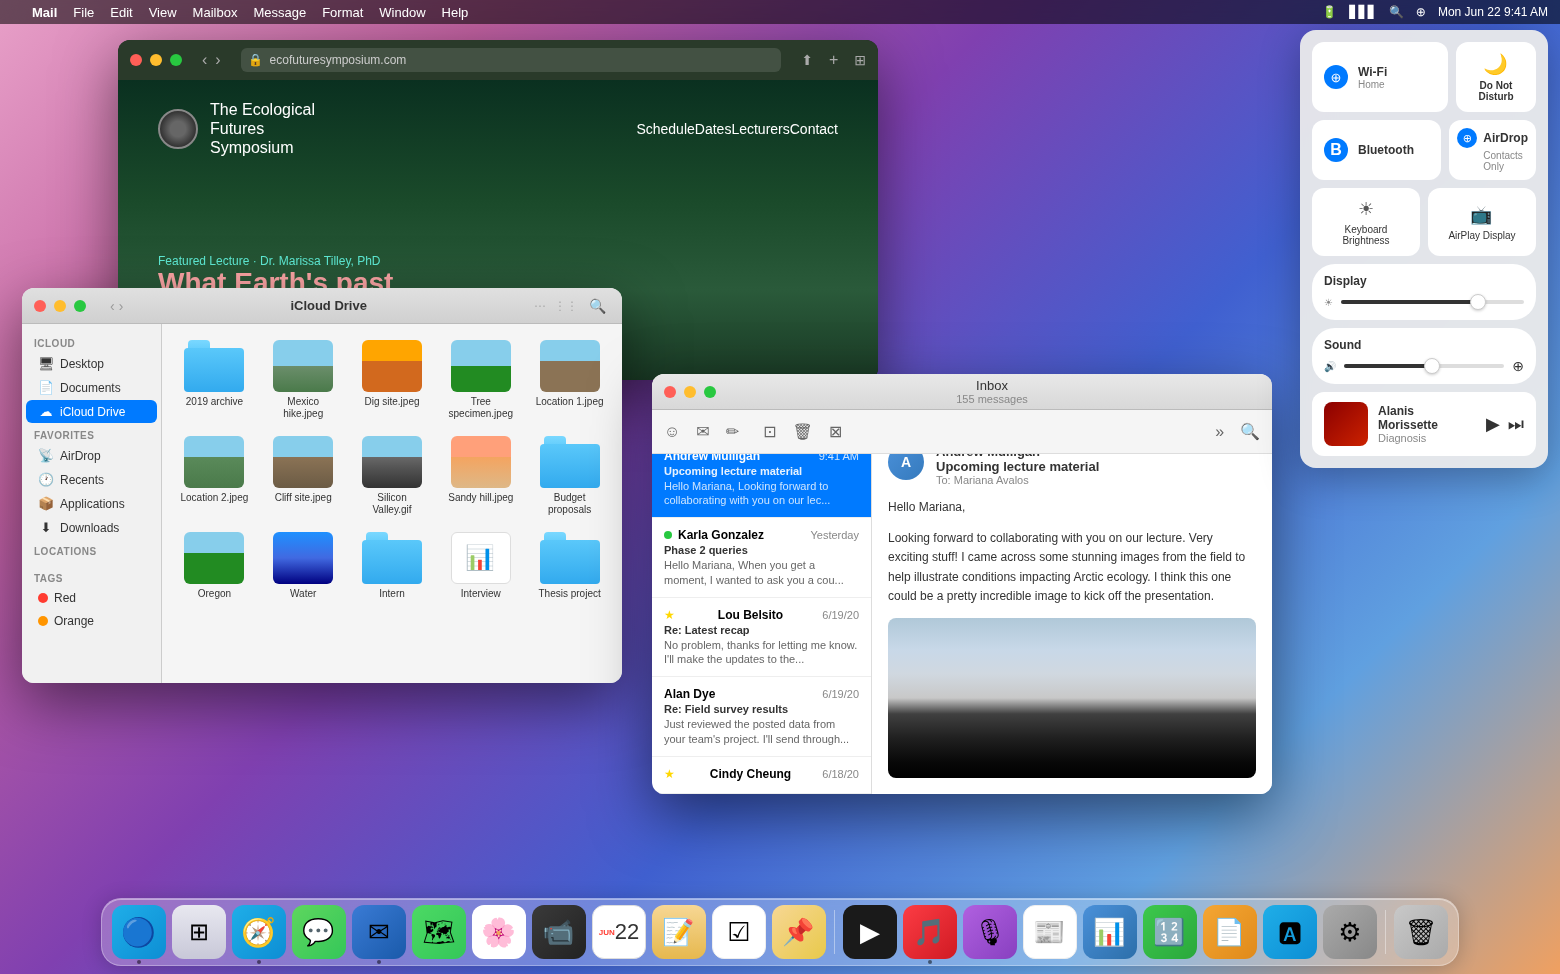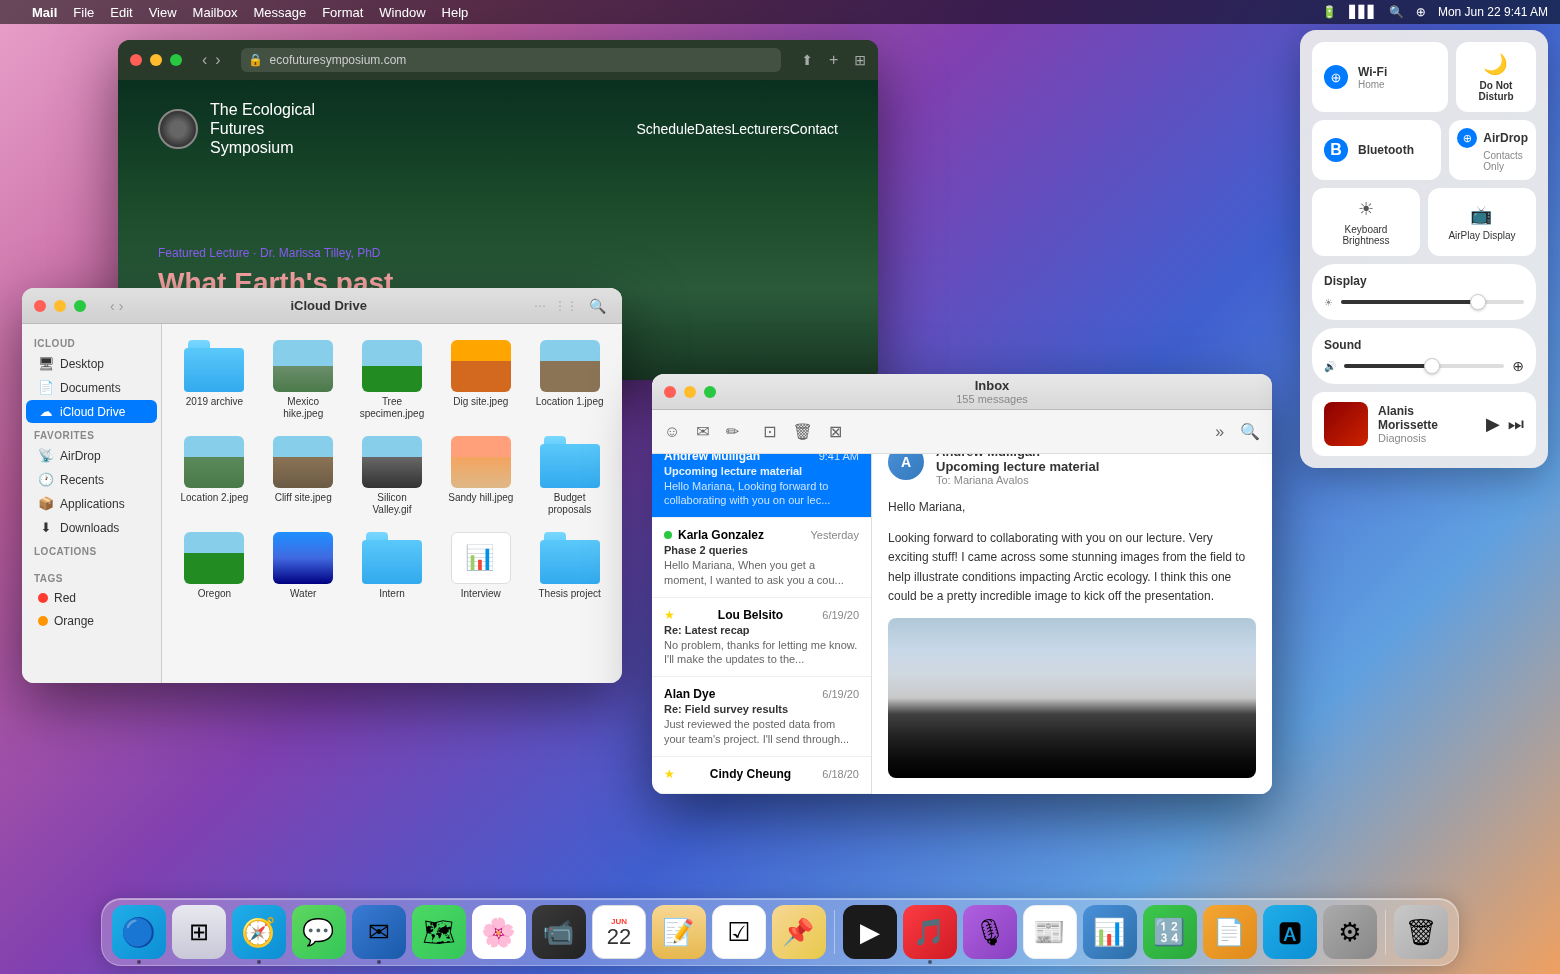--- a/index.html
+++ b/index.html
@@ -100,7 +100,7 @@
       position: absolute;
       bottom: 20px; left: 40px; right: 40px;
     }
-    .featured-label { color: #8b5cf6; font-size: 12px; margin-bottom: 8px; }
+    .featured-label { color: #5eead4; font-size: 12px; }
     .hero-title { color: #fca5a5; font-size: 28px; font-weight: 700; line-height: 1.1; }
 
     

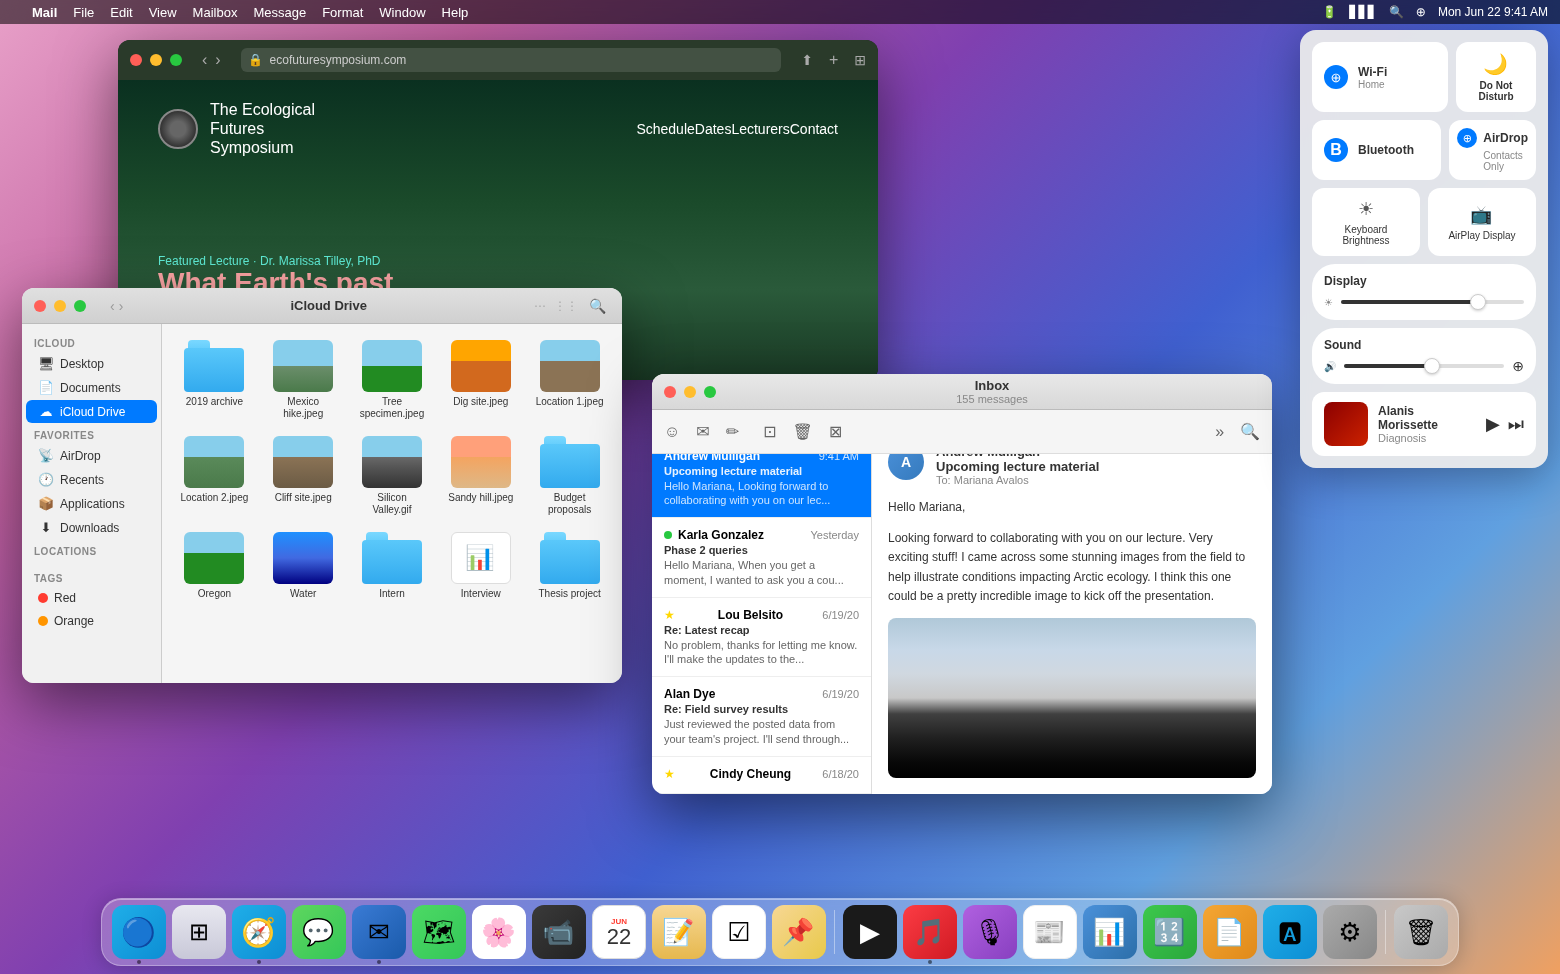--- a/index.html
+++ b/index.html
@@ -246,7 +246,7 @@
       flex-shrink: 0;
     }
     .mail-title-center { flex: 1; text-align: center; }
-    .mail-inbox-title { font-size: 13px; font-weight: 700; color: #333; }
+    .mail-inbox-title { font-size: 13px; font-weight: 400; color: #333; }
     .mail-msg-count { font-size: 11px; color: #888; }
     .mail-toolbar {
       height: 44px;

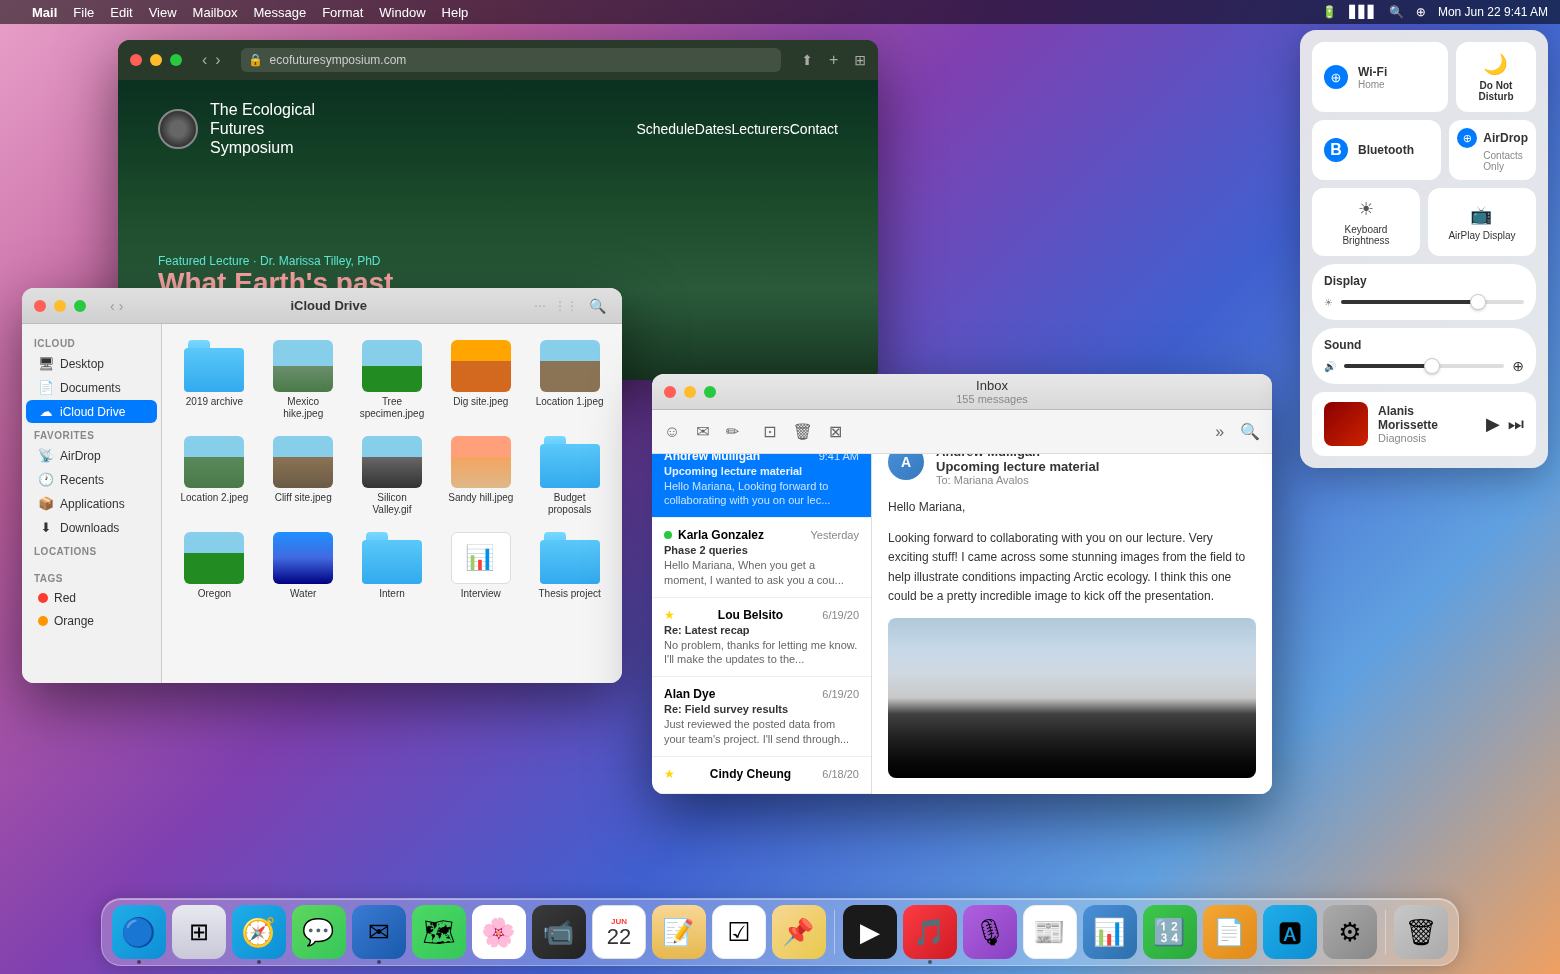--- a/index.html
+++ b/index.html
@@ -581,12 +581,12 @@
           <span class="file-name">Mexico hike.jpeg</span>
         </div>
         <div class="file-item">
+          <div class="file-icon img-desert" style="width:60px;height:52px;border-radius:6px"></div>
+          <span class="file-name">Dig site.jpeg</span>
+        </div>
+        <div class="file-item">
           <div class="file-icon img-tree" style="width:60px;height:52px;border-radius:6px"></div>
           <span class="file-name">Tree specimen.jpeg</span>
-        </div>
-        <div class="file-item">
-          <div class="file-icon img-desert" style="width:60px;height:52px;border-radius:6px"></div>
-          <span class="file-name">Dig site.jpeg</span>
         </div>
         <div class="file-item">
           <div class="file-icon img-landscape" style="width:60px;height:52px;border-radius:6px"></div>

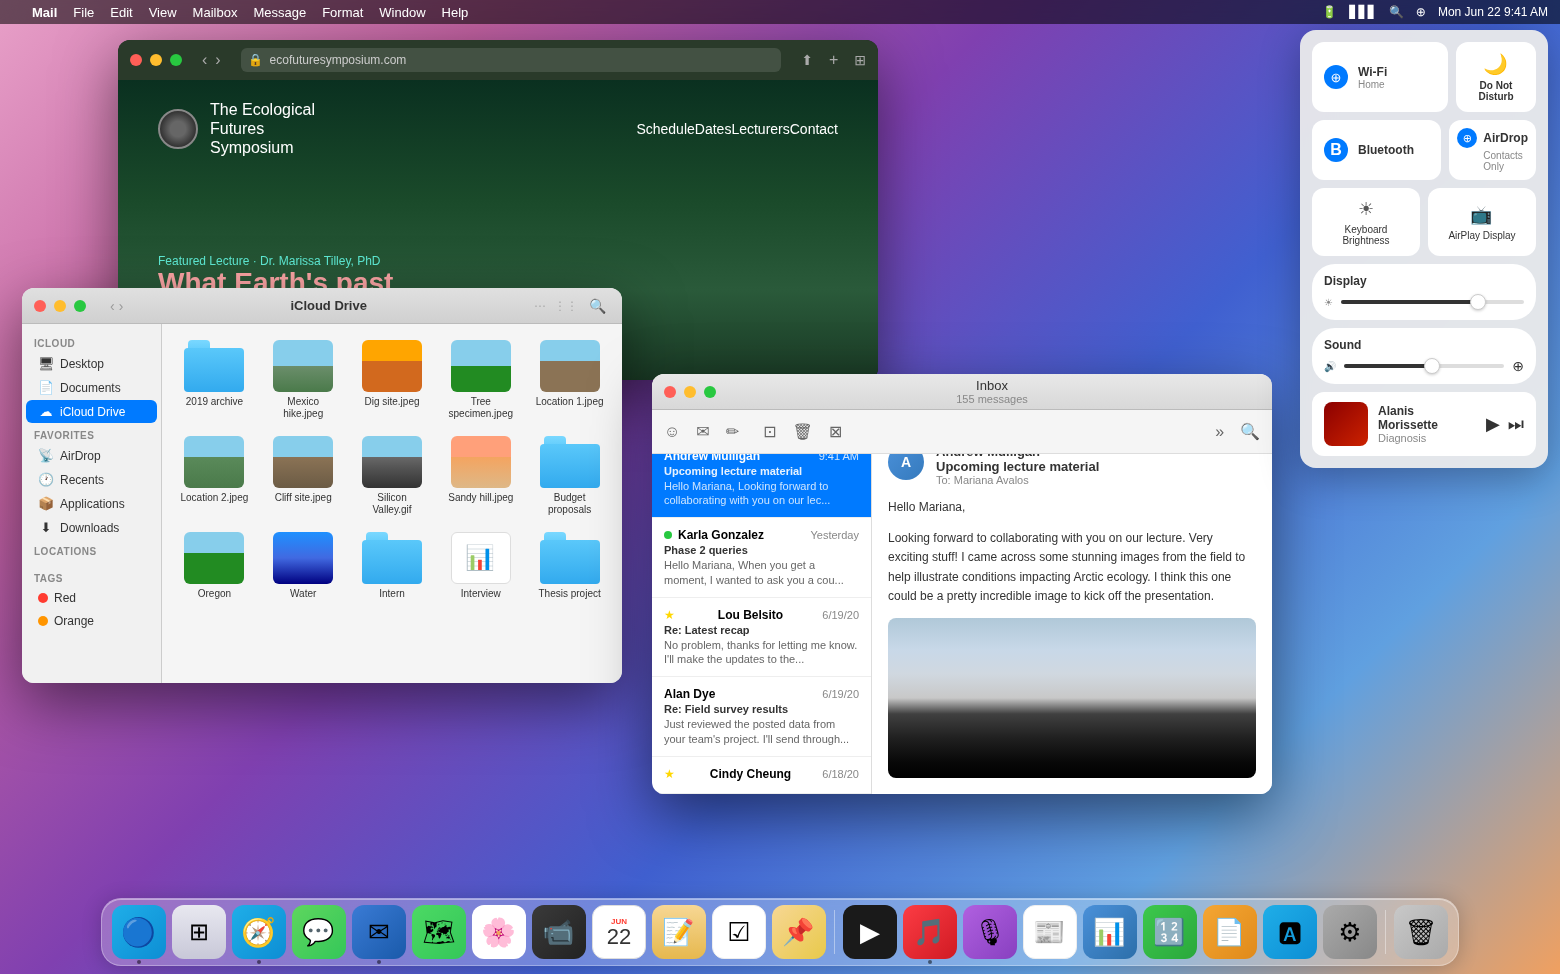--- a/index.html
+++ b/index.html
@@ -434,7 +434,6 @@
 
     .calendar-dock-content {
       display: flex;
-      flex-direction: column;
       align-items: center;
       justify-content: center;
       font-size: 10px;

